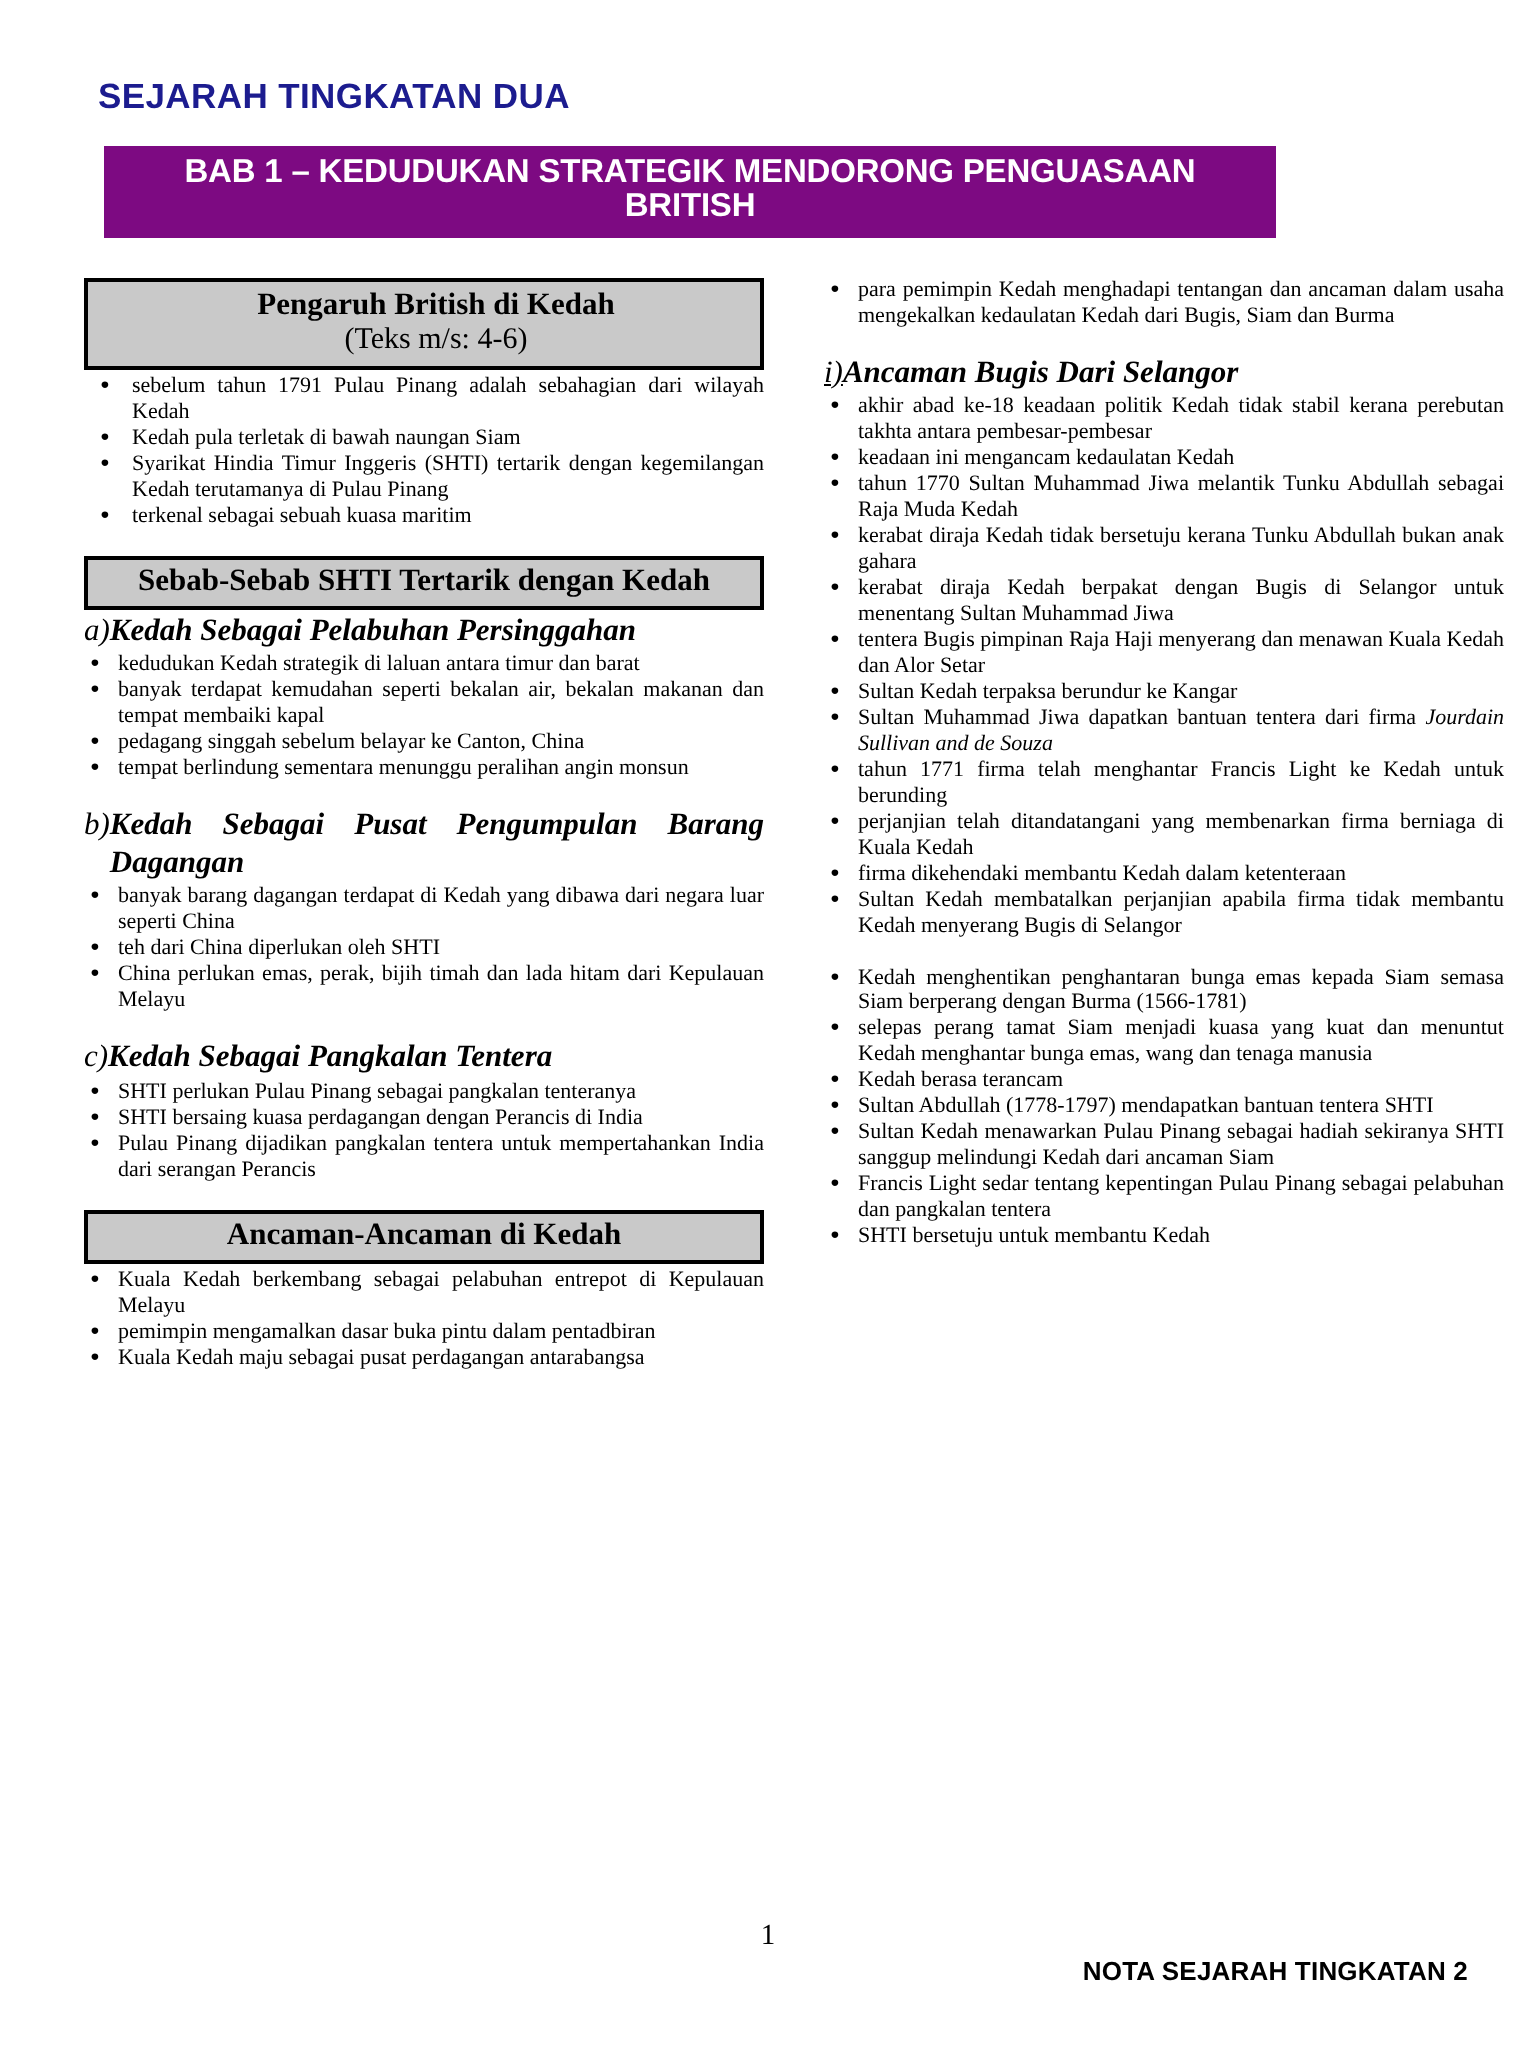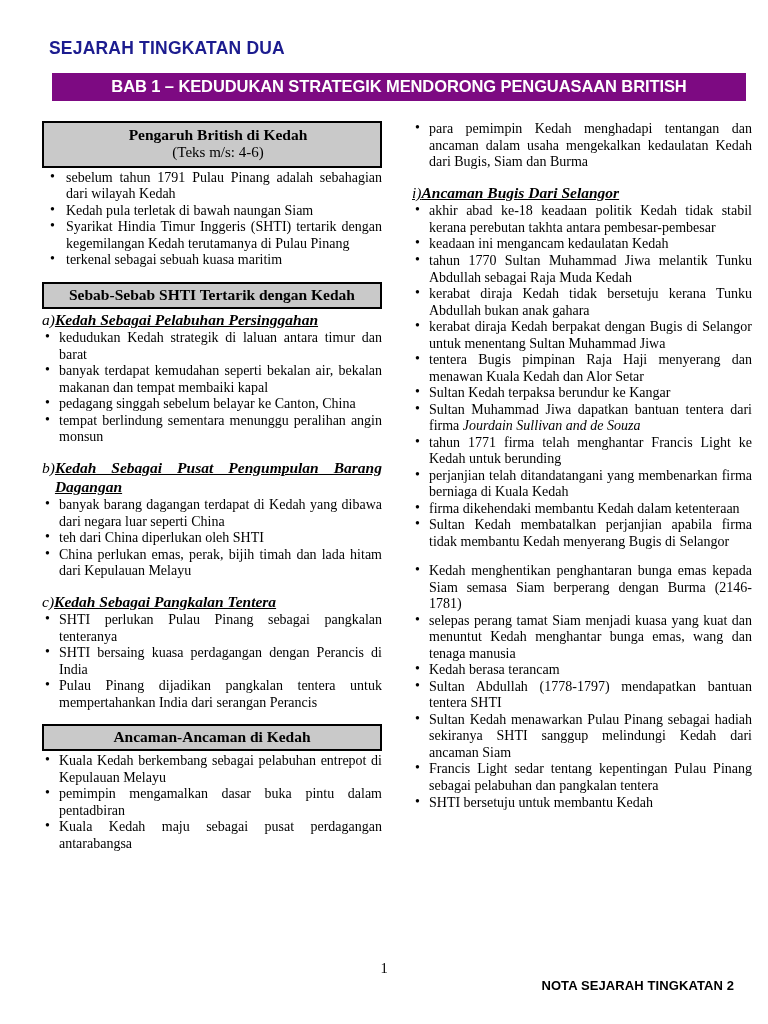--- a/index.html
+++ b/index.html
@@ -44,7 +44,7 @@
     text-align: center;
     padding: 5px 6px 6px 6px;
     margin: 0 0 0 10px;
-    width: 694px;
+    width: 586px;
     line-height: 1.05;
   }
 

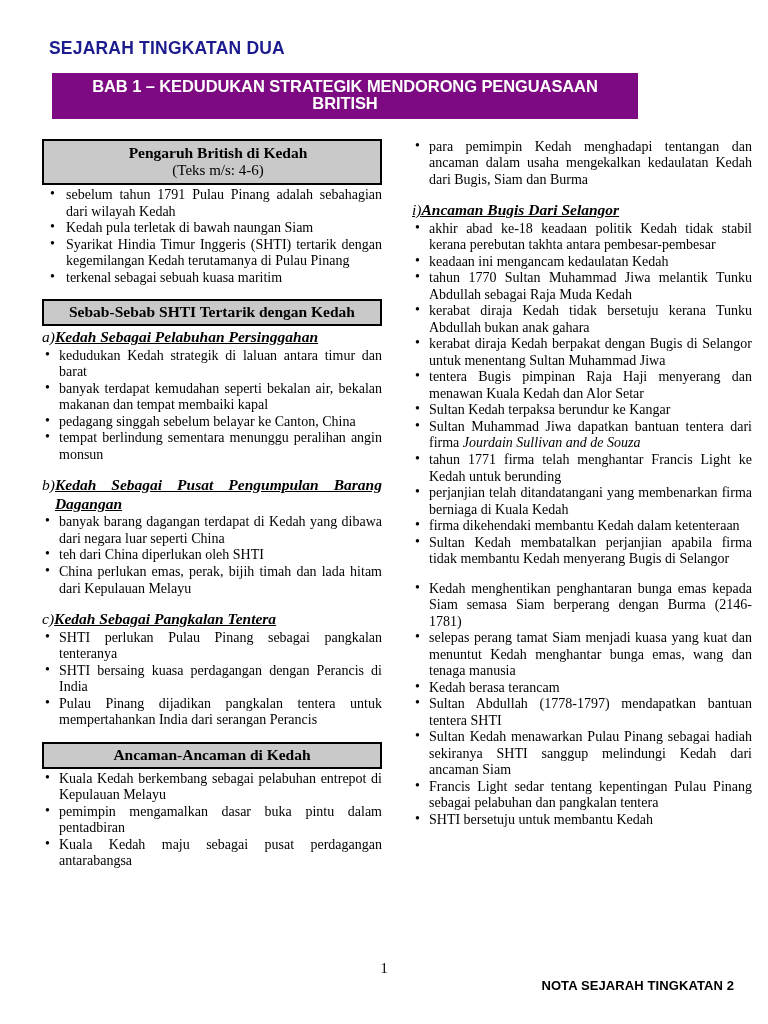--- a/index.html
+++ b/index.html
@@ -113,7 +113,7 @@
   ul.bul > li {
     position: relative;
     padding-left: 17px;
-    font-size: 14px;
+    font-size: 11px;
     line-height: 1.18;
     text-align: justify;
     margin-bottom: 0px;

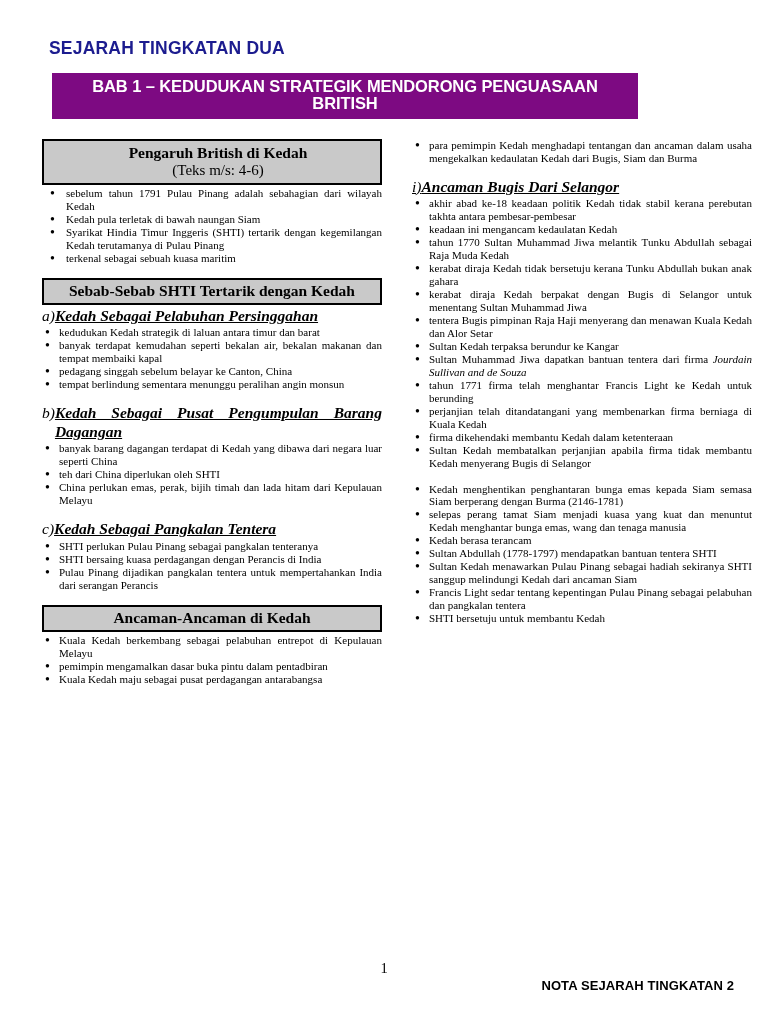--- a/index.html
+++ b/index.html
@@ -95,7 +95,6 @@
   .subhead .txt {
     font-style: italic;
     font-weight: bold;
-    text-decoration: underline;
     flex: 1 1 auto;
   }
   .subhead.justify .txt {

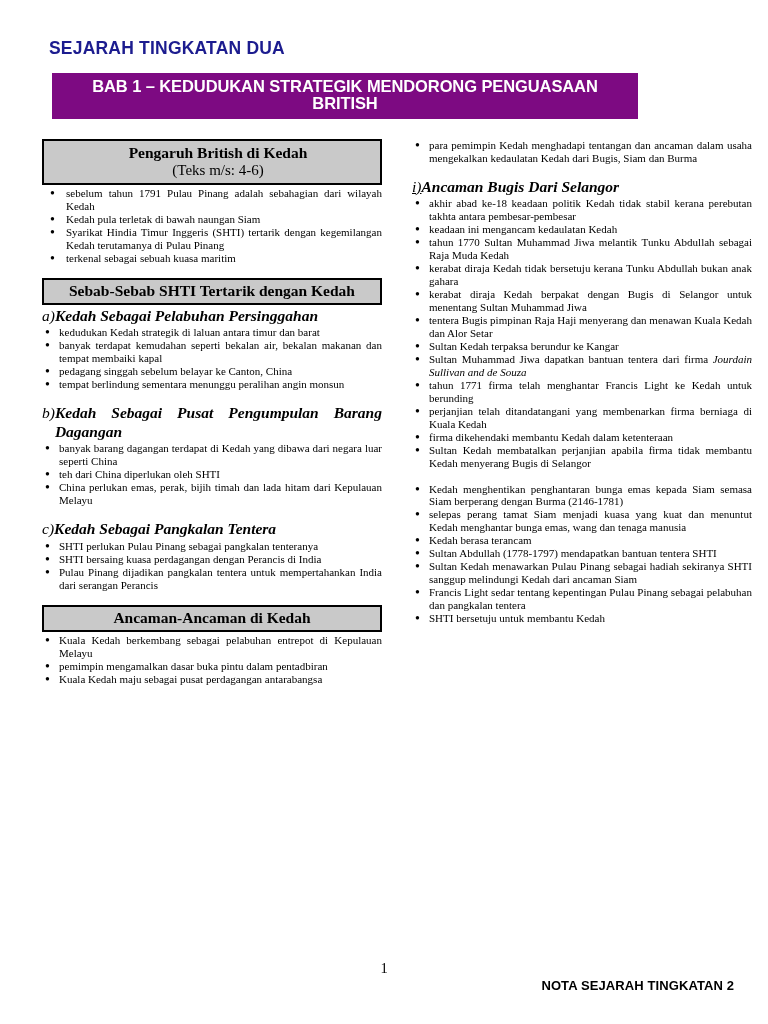--- a/index.html
+++ b/index.html
@@ -258,7 +258,7 @@
       <div class="spacer-md"></div>
 
       <ul class="bul">
-        <li>Kedah menghentikan penghantaran bunga emas kepada Siam semasa Siam berperang dengan Burma (2146-1781)</li>
+        <li>Kedah menghentikan penghantaran bunga emas kepada Siam semasa Siam berperang dengan Burma (1566-1781)</li>
         <li>selepas perang tamat Siam menjadi kuasa yang kuat dan menuntut Kedah menghantar bunga emas, wang dan tenaga manusia</li>
         <li>Kedah berasa terancam</li>
         <li>Sultan Abdullah (1778-1797) mendapatkan bantuan tentera SHTI</li>

